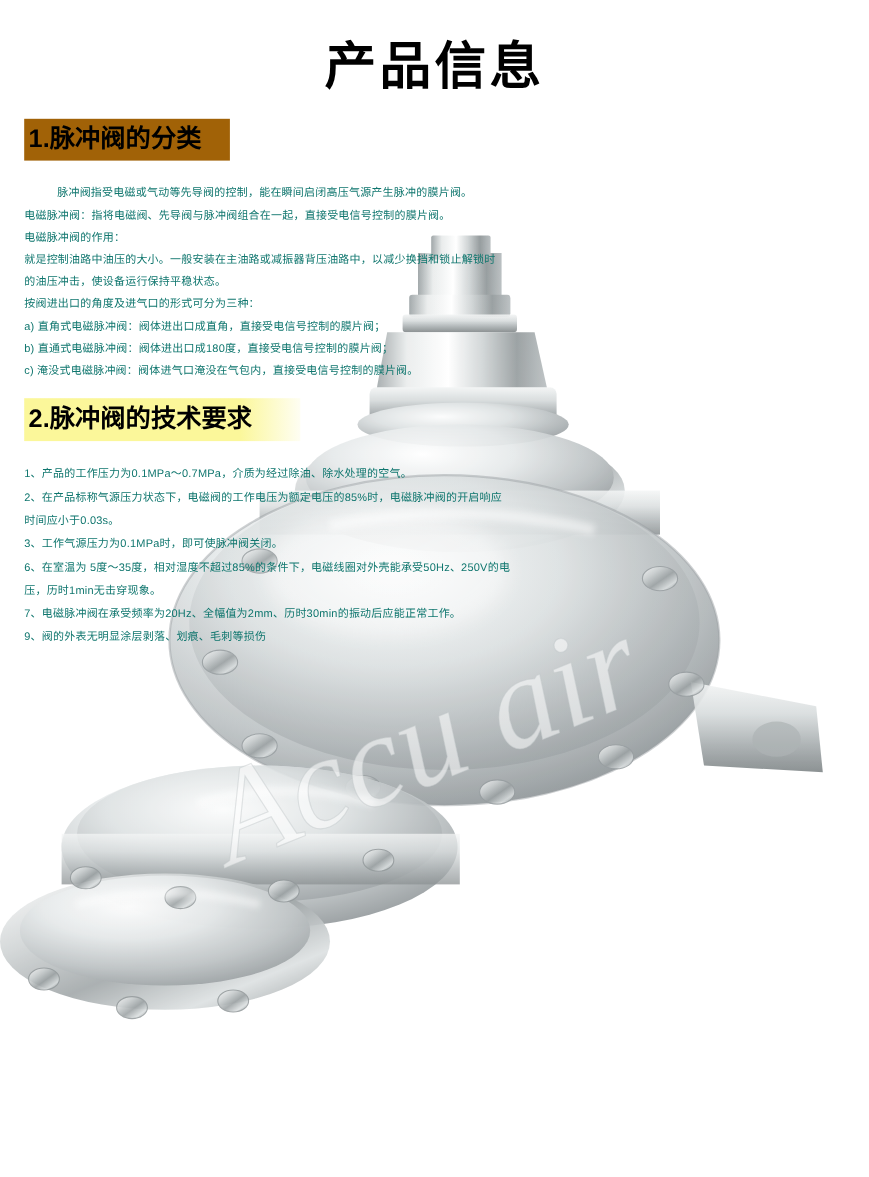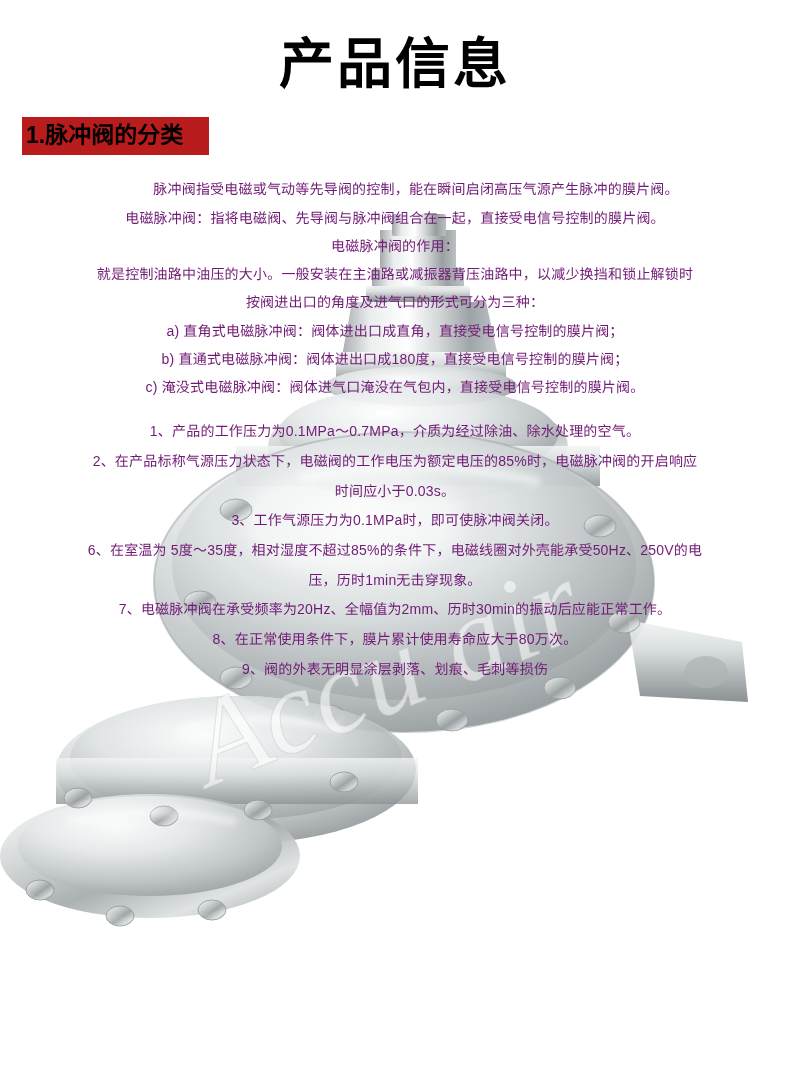--- a/index.html
+++ b/index.html
@@ -38,7 +38,7 @@
 
   .page-title {
     text-align: center;
-    font-size: 55px;
+    font-size: 47px;
     font-weight: bold;
     letter-spacing: 3px;
     margin: 34px 0 22px 0;

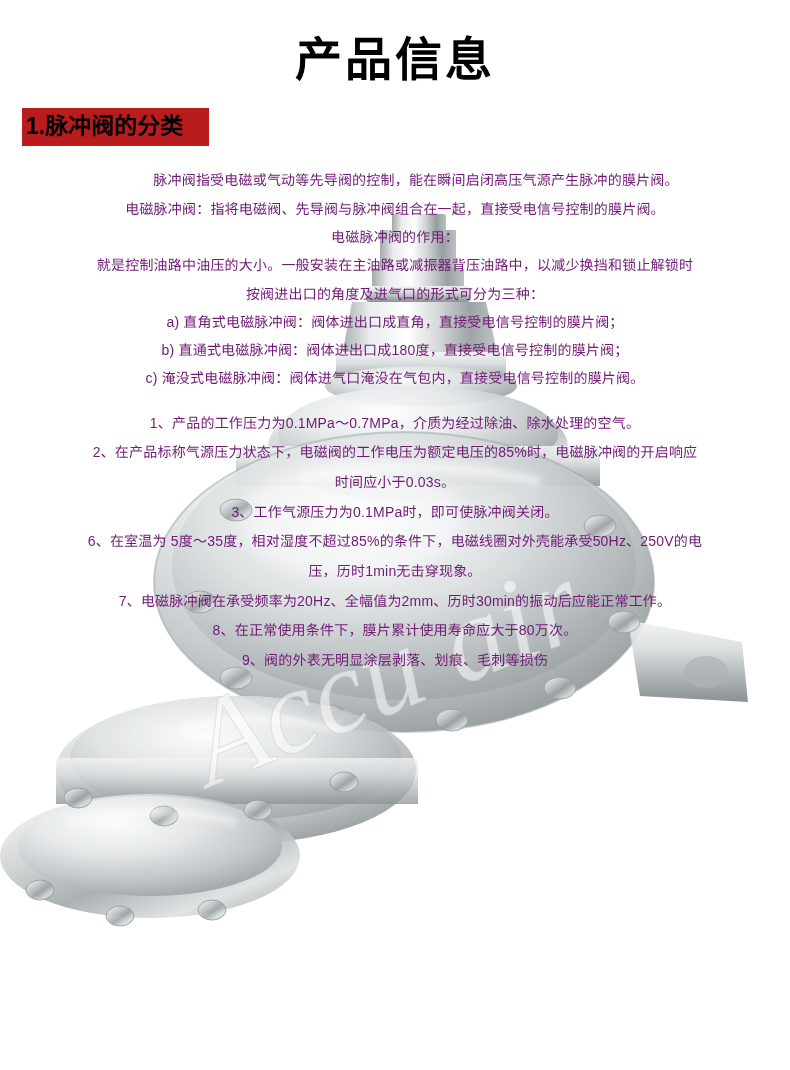--- a/index.html
+++ b/index.html
@@ -51,7 +51,7 @@
     font-size: 23px;
     font-weight: bold;
     color: #000;
-    background: #b91c1c;
+    background: #a16207;
     padding: 4px 26px 6px 4px;
     margin: 0 0 4px 0;
     line-height: 1.25;

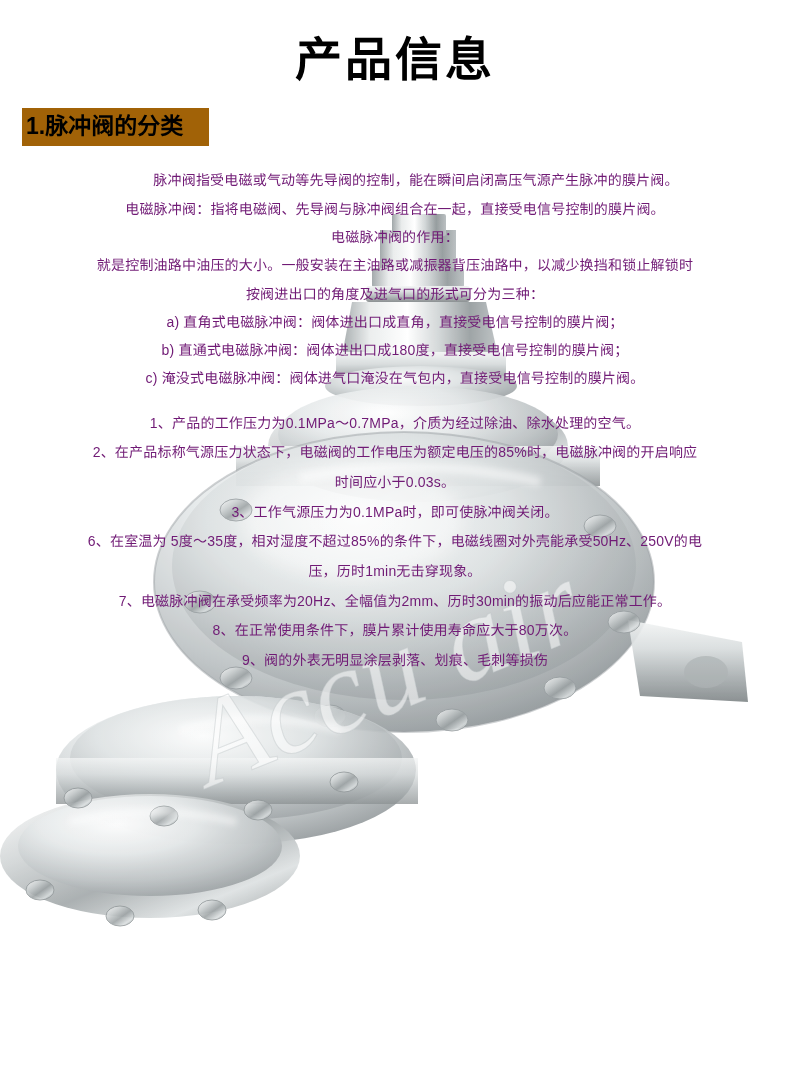--- a/index.html
+++ b/index.html
@@ -69,13 +69,12 @@
   }
 
   p.line {
-    font-size: 14px;
+    font-size: 10px;
     line-height: 2.02;
     margin: 0;
-    color: #701a75;
+    color: #0f766e;
     letter-spacing: 0.2px;
     white-space: nowrap;
-    text-align: center;
   }
   p.line.indent {
     text-indent: 3em;

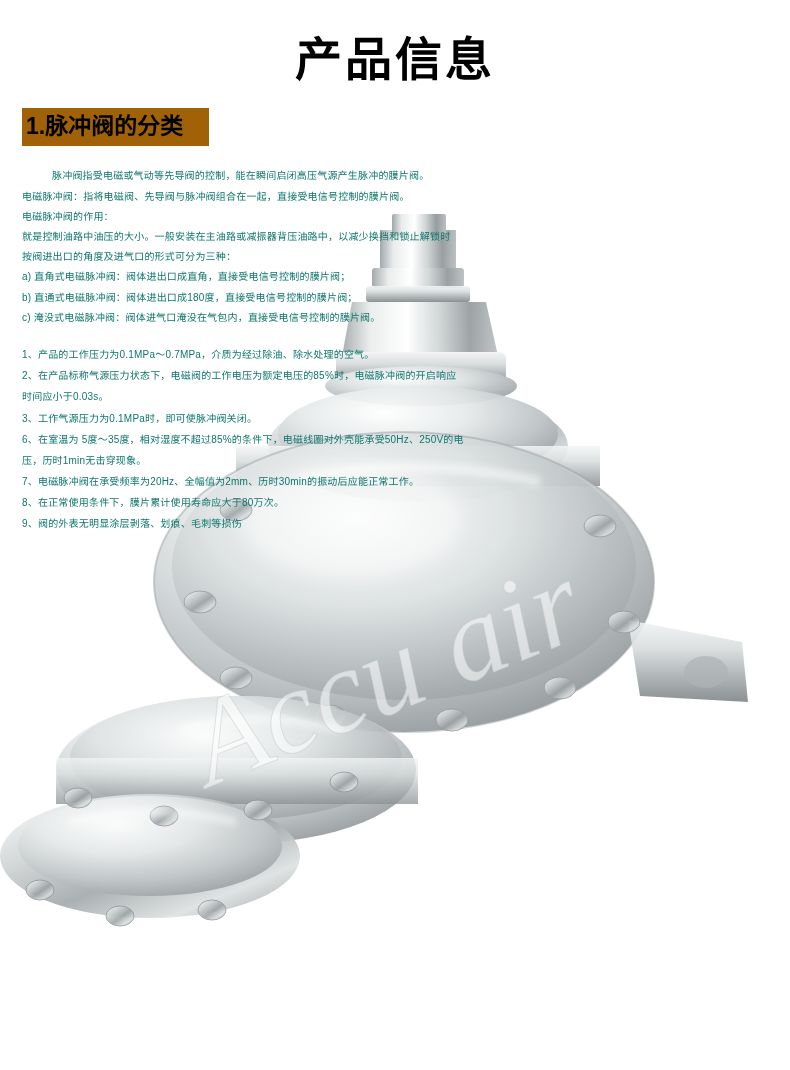--- a/index.html
+++ b/index.html
@@ -227,6 +227,7 @@
       <p class="line">电磁脉冲阀：指将电磁阀、先导阀与脉冲阀组合在一起，直接受电信号控制的膜片阀。</p>
       <p class="line">电磁脉冲阀的作用：</p>
       <p class="line">就是控制油路中油压的大小。一般安装在主油路或减振器背压油路中，以减少换挡和锁止解锁时</p>
+      <p class="line">的油压冲击，使设备运行保持平稳状态。</p>
       <p class="line">按阀进出口的角度及进气口的形式可分为三种：</p>
       <p class="line">a) 直角式电磁脉冲阀：阀体进出口成直角，直接受电信号控制的膜片阀；</p>
       <p class="line">b) 直通式电磁脉冲阀：阀体进出口成180度，直接受电信号控制的膜片阀；</p>

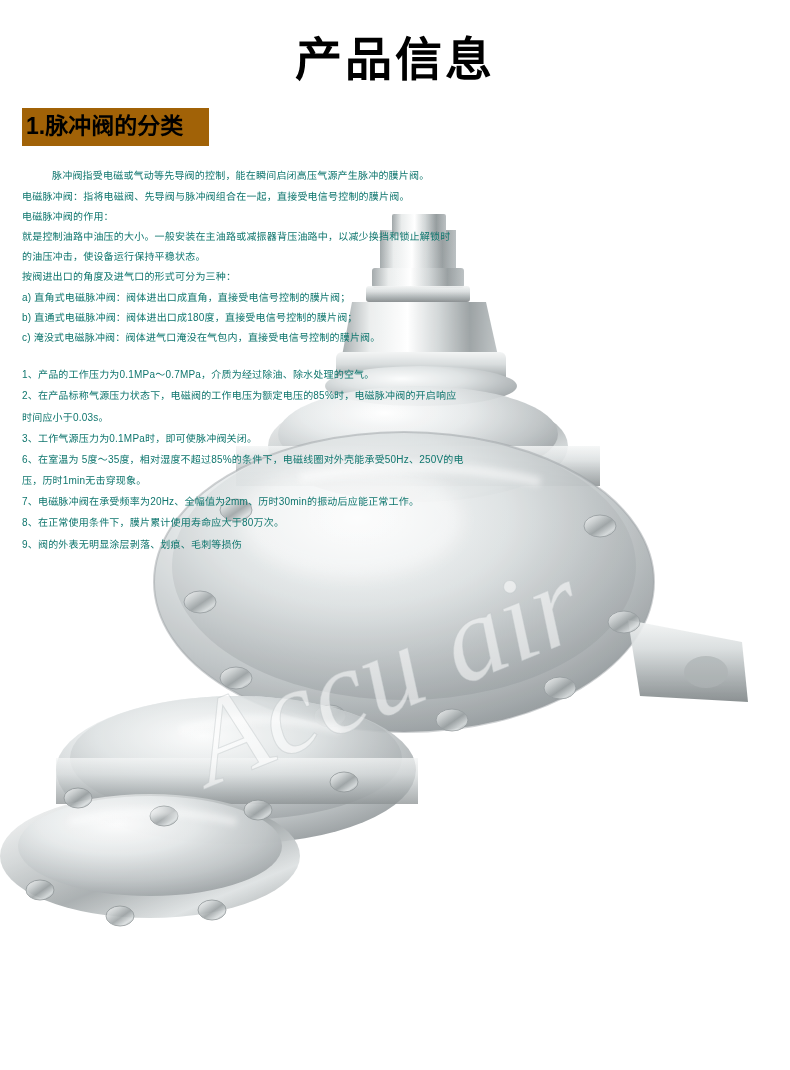--- a/index.html
+++ b/index.html
@@ -236,6 +236,7 @@
   </div>
 
   <div class="section-2">
+    <div class="section-heading two">2.脉冲阀的技术要求</div>
 
     <div class="body-block spec-list">
       <p class="line">1、产品的工作压力为0.1MPa～0.7MPa，介质为经过除油、除水处理的空气。</p>

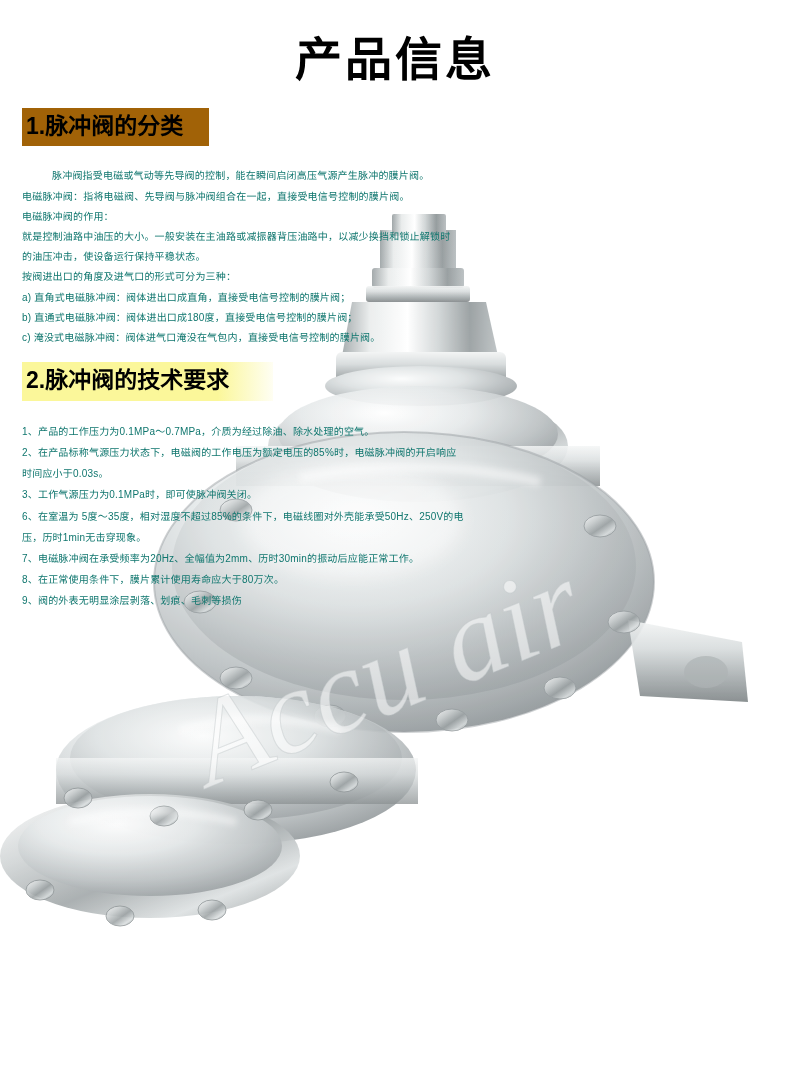--- a/index.html
+++ b/index.html
@@ -246,7 +246,6 @@
       <p class="line">6、在室温为 5度～35度，相对湿度不超过85%的条件下，电磁线圈对外壳能承受50Hz、250V的电</p>
       <p class="line">压，历时1min无击穿现象。</p>
       <p class="line">7、电磁脉冲阀在承受频率为20Hz、全幅值为2mm、历时30min的振动后应能正常工作。</p>
-      <p class="line">8、在正常使用条件下，膜片累计使用寿命应大于80万次。</p>
       <p class="line">9、阀的外表无明显涂层剥落、划痕、毛刺等损伤</p>
     </div>
   </div>

